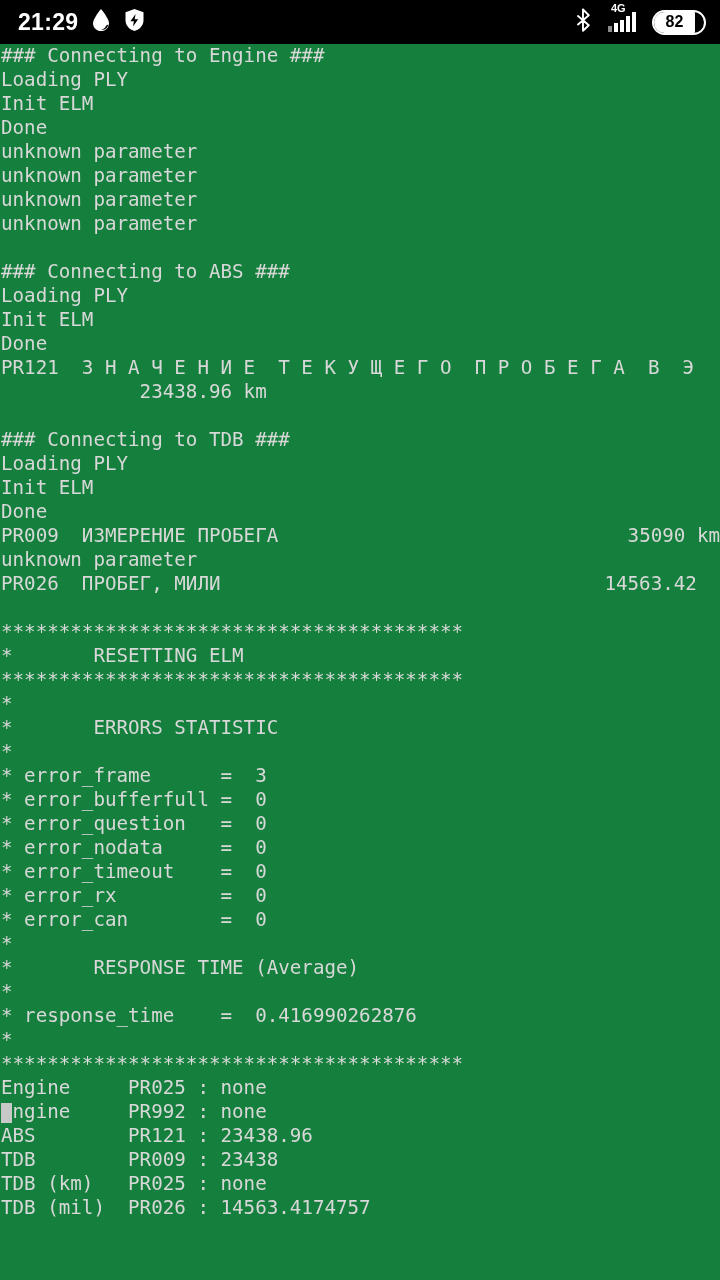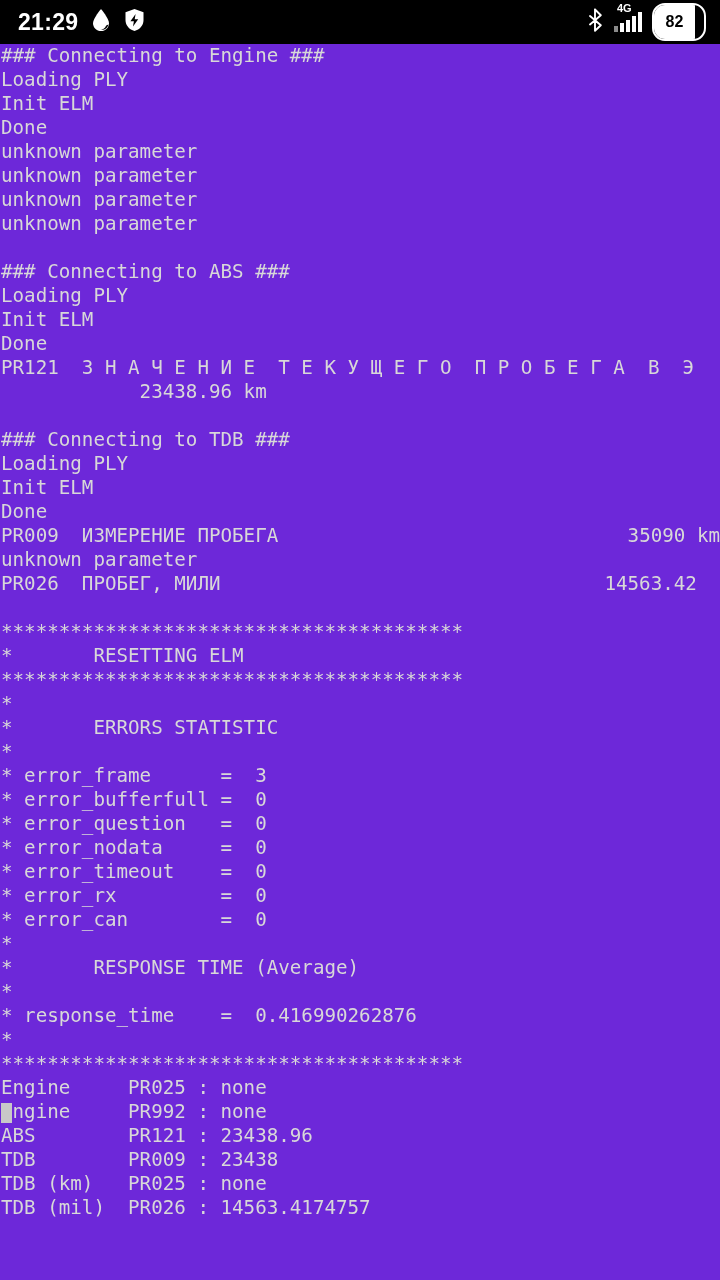--- a/index.html
+++ b/index.html
@@ -25,7 +25,7 @@
     padding:0 14px 0 18px;
   }
   .sb-left { display:flex; align-items:center; gap:13px; }
-  .sb-right { display:flex; align-items:center; gap:10px; }
+  .sb-right { display:flex; align-items:center; gap:16px; }
   #clock {
     font-family:"Liberation Sans", sans-serif;
     font-size:23px;

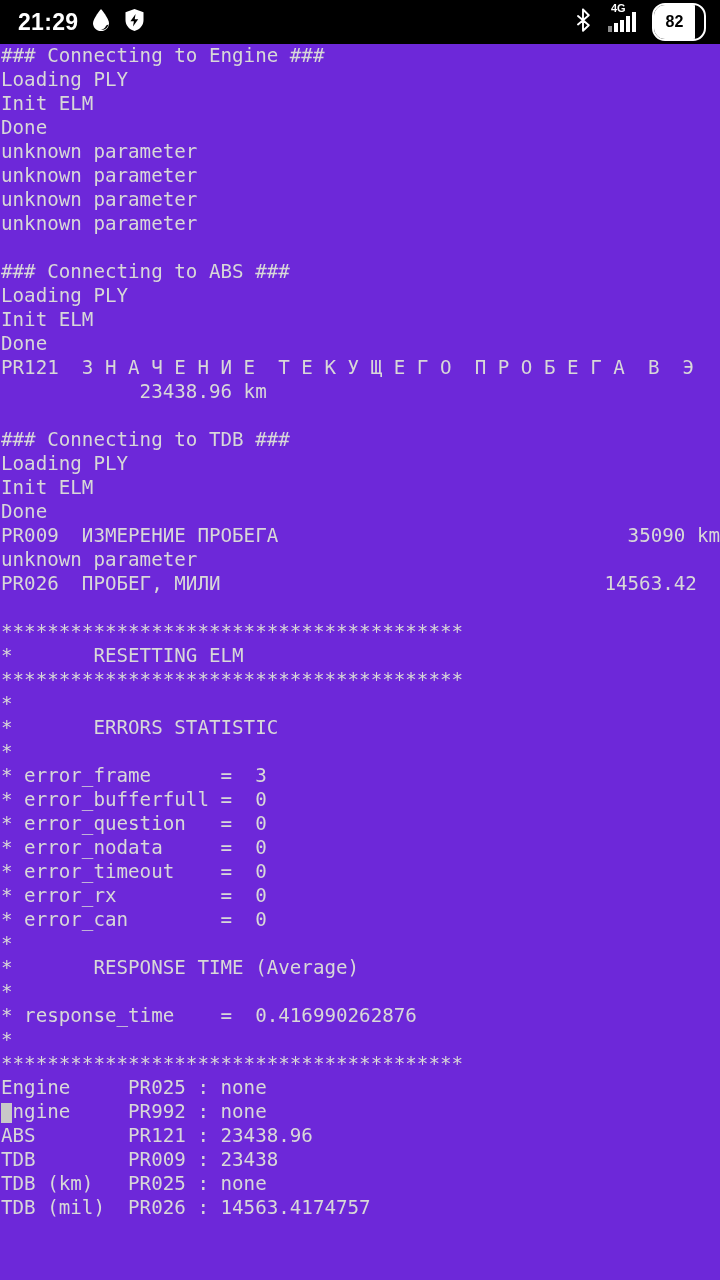--- a/index.html
+++ b/index.html
@@ -37,7 +37,7 @@
 
   .battery-pill {
     position:relative;
-    width:54px; height:38px;
+    width:54px; height:25px;
     border:2px solid #ffffff;
     border-radius:13px;
     display:flex;

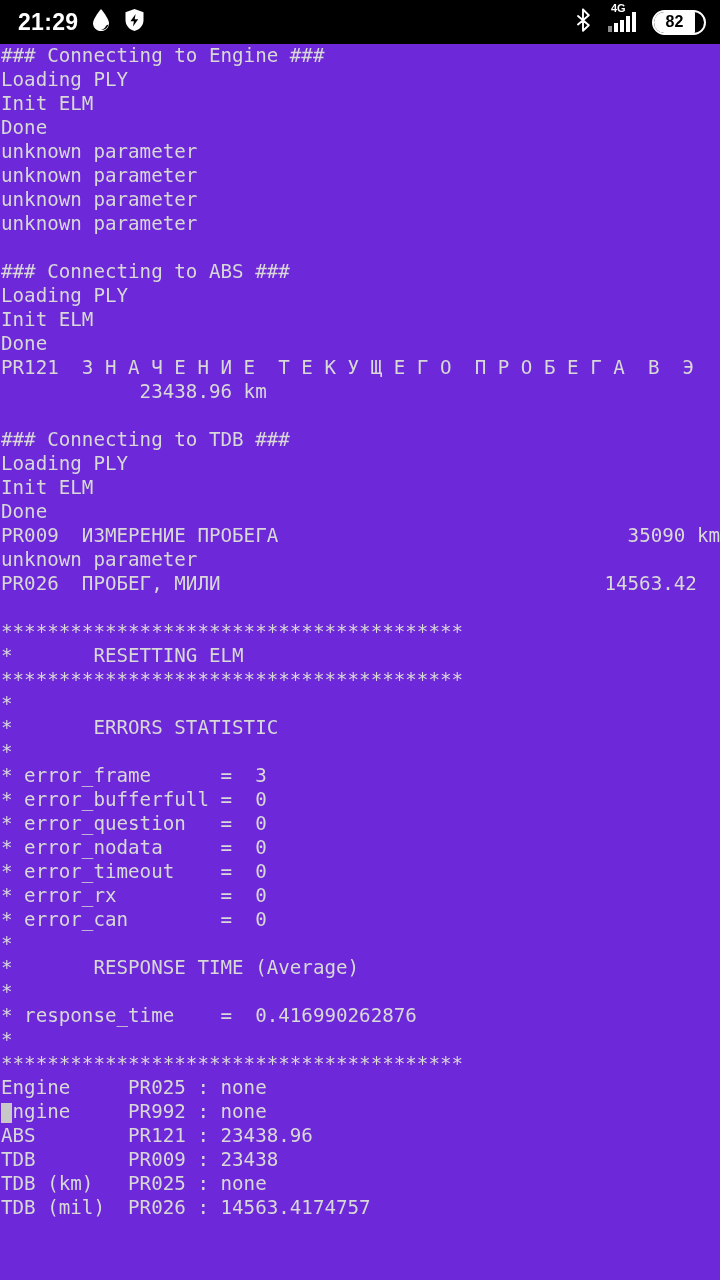--- a/index.html
+++ b/index.html
@@ -161,7 +161,7 @@
   </div>
 </div>
 
-<div id="terminal" style="background: #6d28d9; color: rgb(216, 216, 216);">
+<div id="terminal" style="background: #15803d; color: rgb(216, 216, 216);">
     <div class="line"><span>### Connecting to Engine ###</span></div>
     <div class="line"><span>Loading PLY</span></div>
     <div class="line"><span>Init ELM</span></div>

